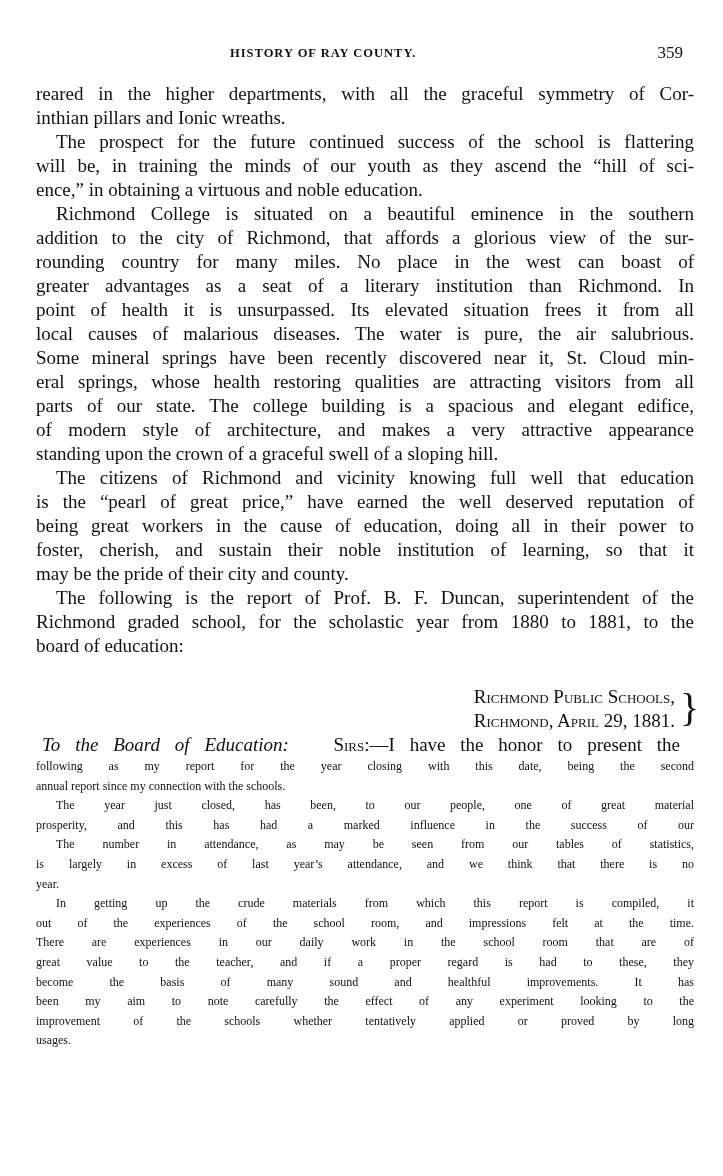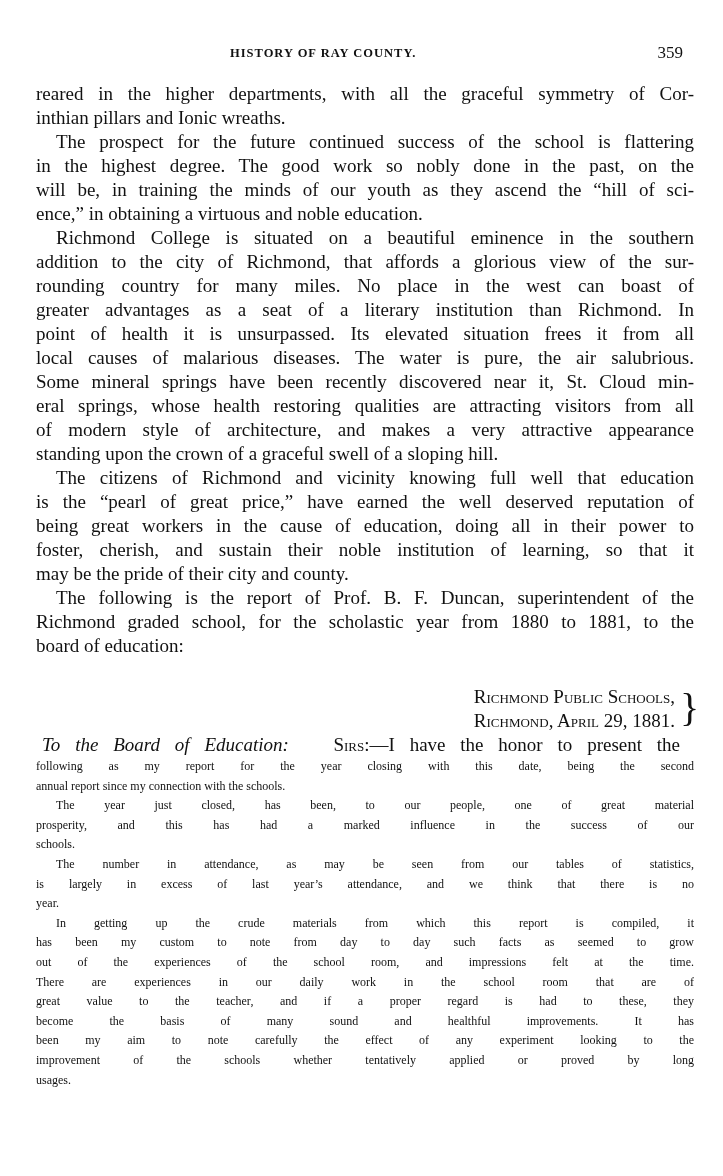--- a/index.html
+++ b/index.html
@@ -34,7 +34,6 @@
     <span class="line">reared in the higher departments, with all the graceful symmetry of Cor-</span>
     <span class="line last">inthian pillars and Ionic wreaths.</span>
     <span class="line indent">The prospect for the future continued success of the school is flattering</span>
-    <span class="line">in the highest degree.  The good work so nobly done in the past, on the</span>
     <span class="line">will be, in training the minds of our youth as they ascend the “hill of sci-</span>
     <span class="line last">ence,” in obtaining a virtuous and noble education.</span>
     <span class="line indent">Richmond College is situated on a beautiful eminence in the southern</span>

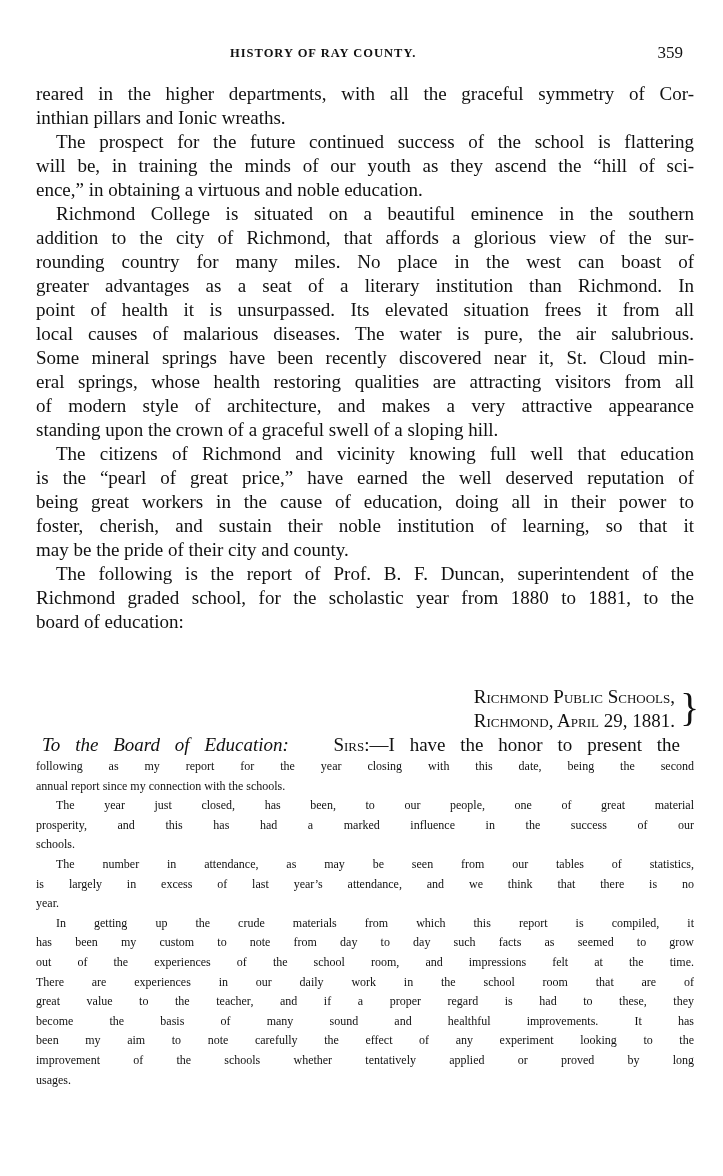--- a/index.html
+++ b/index.html
@@ -44,6 +44,7 @@
     <span class="line">local causes of malarious diseases.  The water is pure, the air salubrious.</span>
     <span class="line">Some mineral springs have been recently discovered near it, St. Cloud min-</span>
     <span class="line">eral springs, whose health restoring qualities are attracting visitors from all</span>
+    <span class="line">parts of our state.  The college building is a spacious and elegant edifice,</span>
     <span class="line">of modern style of architecture, and makes a very attractive appearance</span>
     <span class="line last">standing upon the crown of a graceful swell of a sloping hill.</span>
     <span class="line indent">The citizens of Richmond and vicinity knowing full well that education</span>

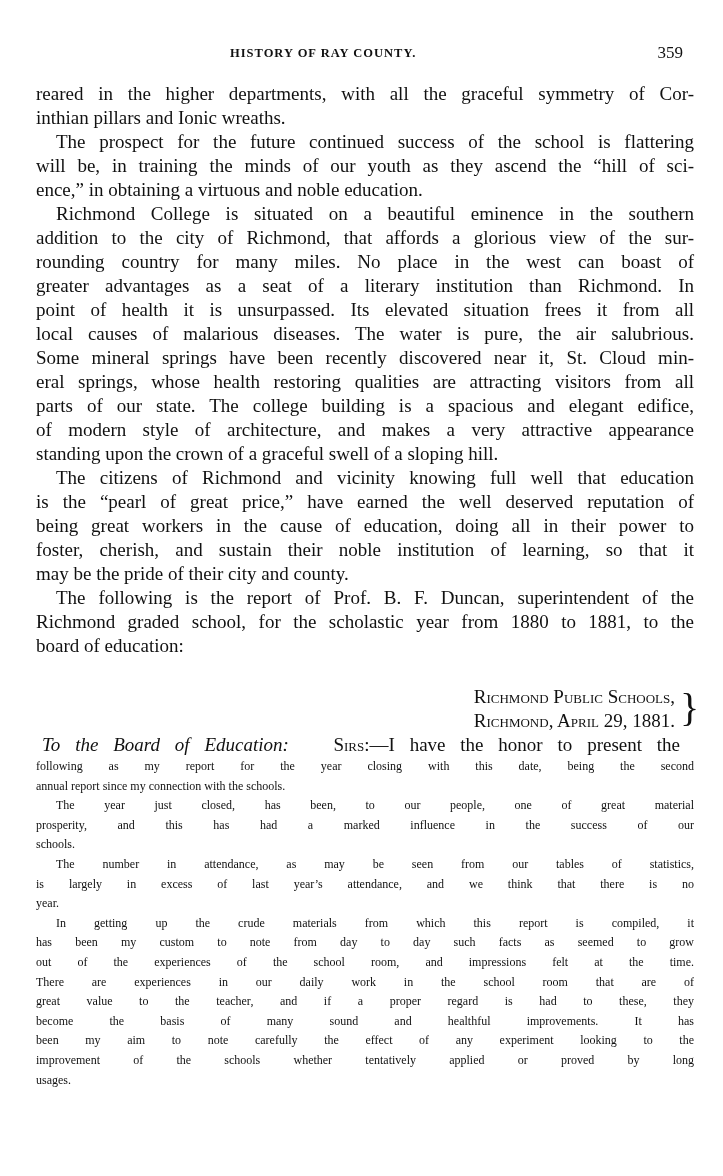--- a/index.html
+++ b/index.html
@@ -72,7 +72,6 @@
     <span class="line last">annual report since my connection with the schools.</span>
     <span class="line indent">The year just closed, has been, to our people, one of great material</span>
     <span class="line">prosperity, and this has had a marked influence in the success of our</span>
-    <span class="line last">schools.</span>
     <span class="line indent">The number in attendance, as may be seen from our tables of statistics,</span>
     <span class="line">is largely in excess of last year’s attendance, and we think that there is no</span>
     <span class="line last">year.</span>

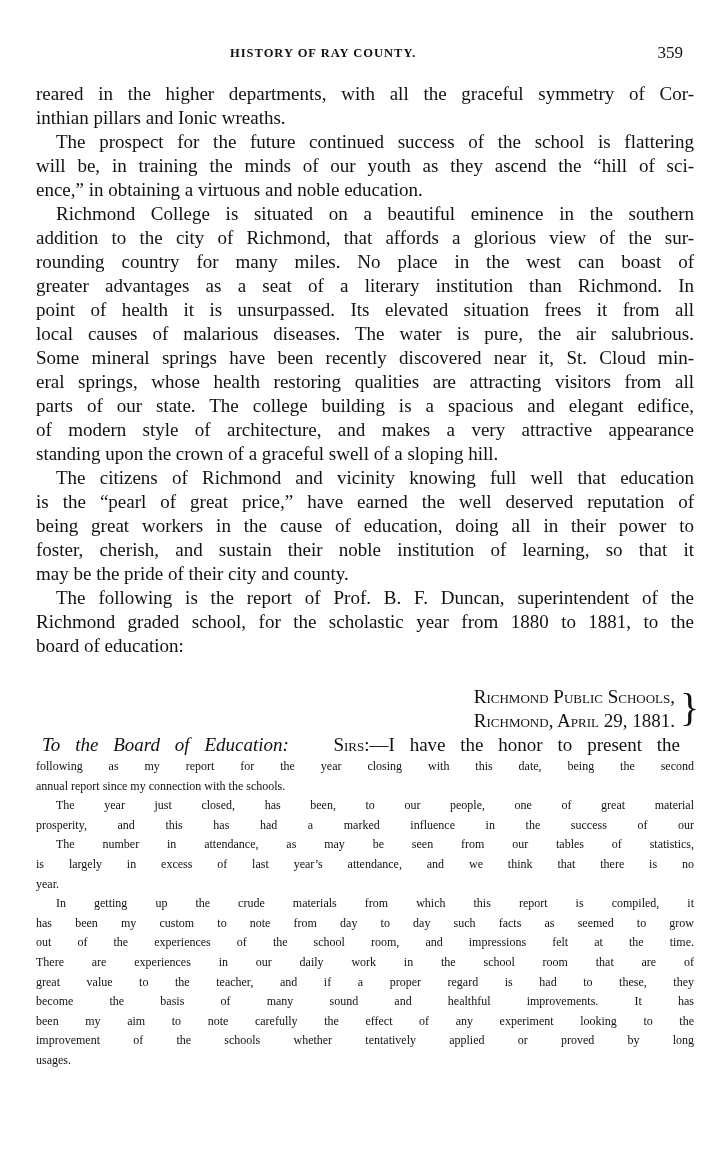--- a/index.html
+++ b/index.html
@@ -76,7 +76,6 @@
     <span class="line">is largely in excess of last year’s attendance, and we think that there is no</span>
     <span class="line last">year.</span>
     <span class="line indent">In getting up the crude materials from which this report is compiled, it</span>
-    <span class="line">has been my custom to note from day to day such facts as seemed to grow</span>
     <span class="line">out of the experiences of the school room, and impressions felt at the time.</span>
     <span class="line">There are experiences in our daily work in the school room that are of</span>
     <span class="line">great value to the teacher, and if a proper regard is had to these, they</span>

